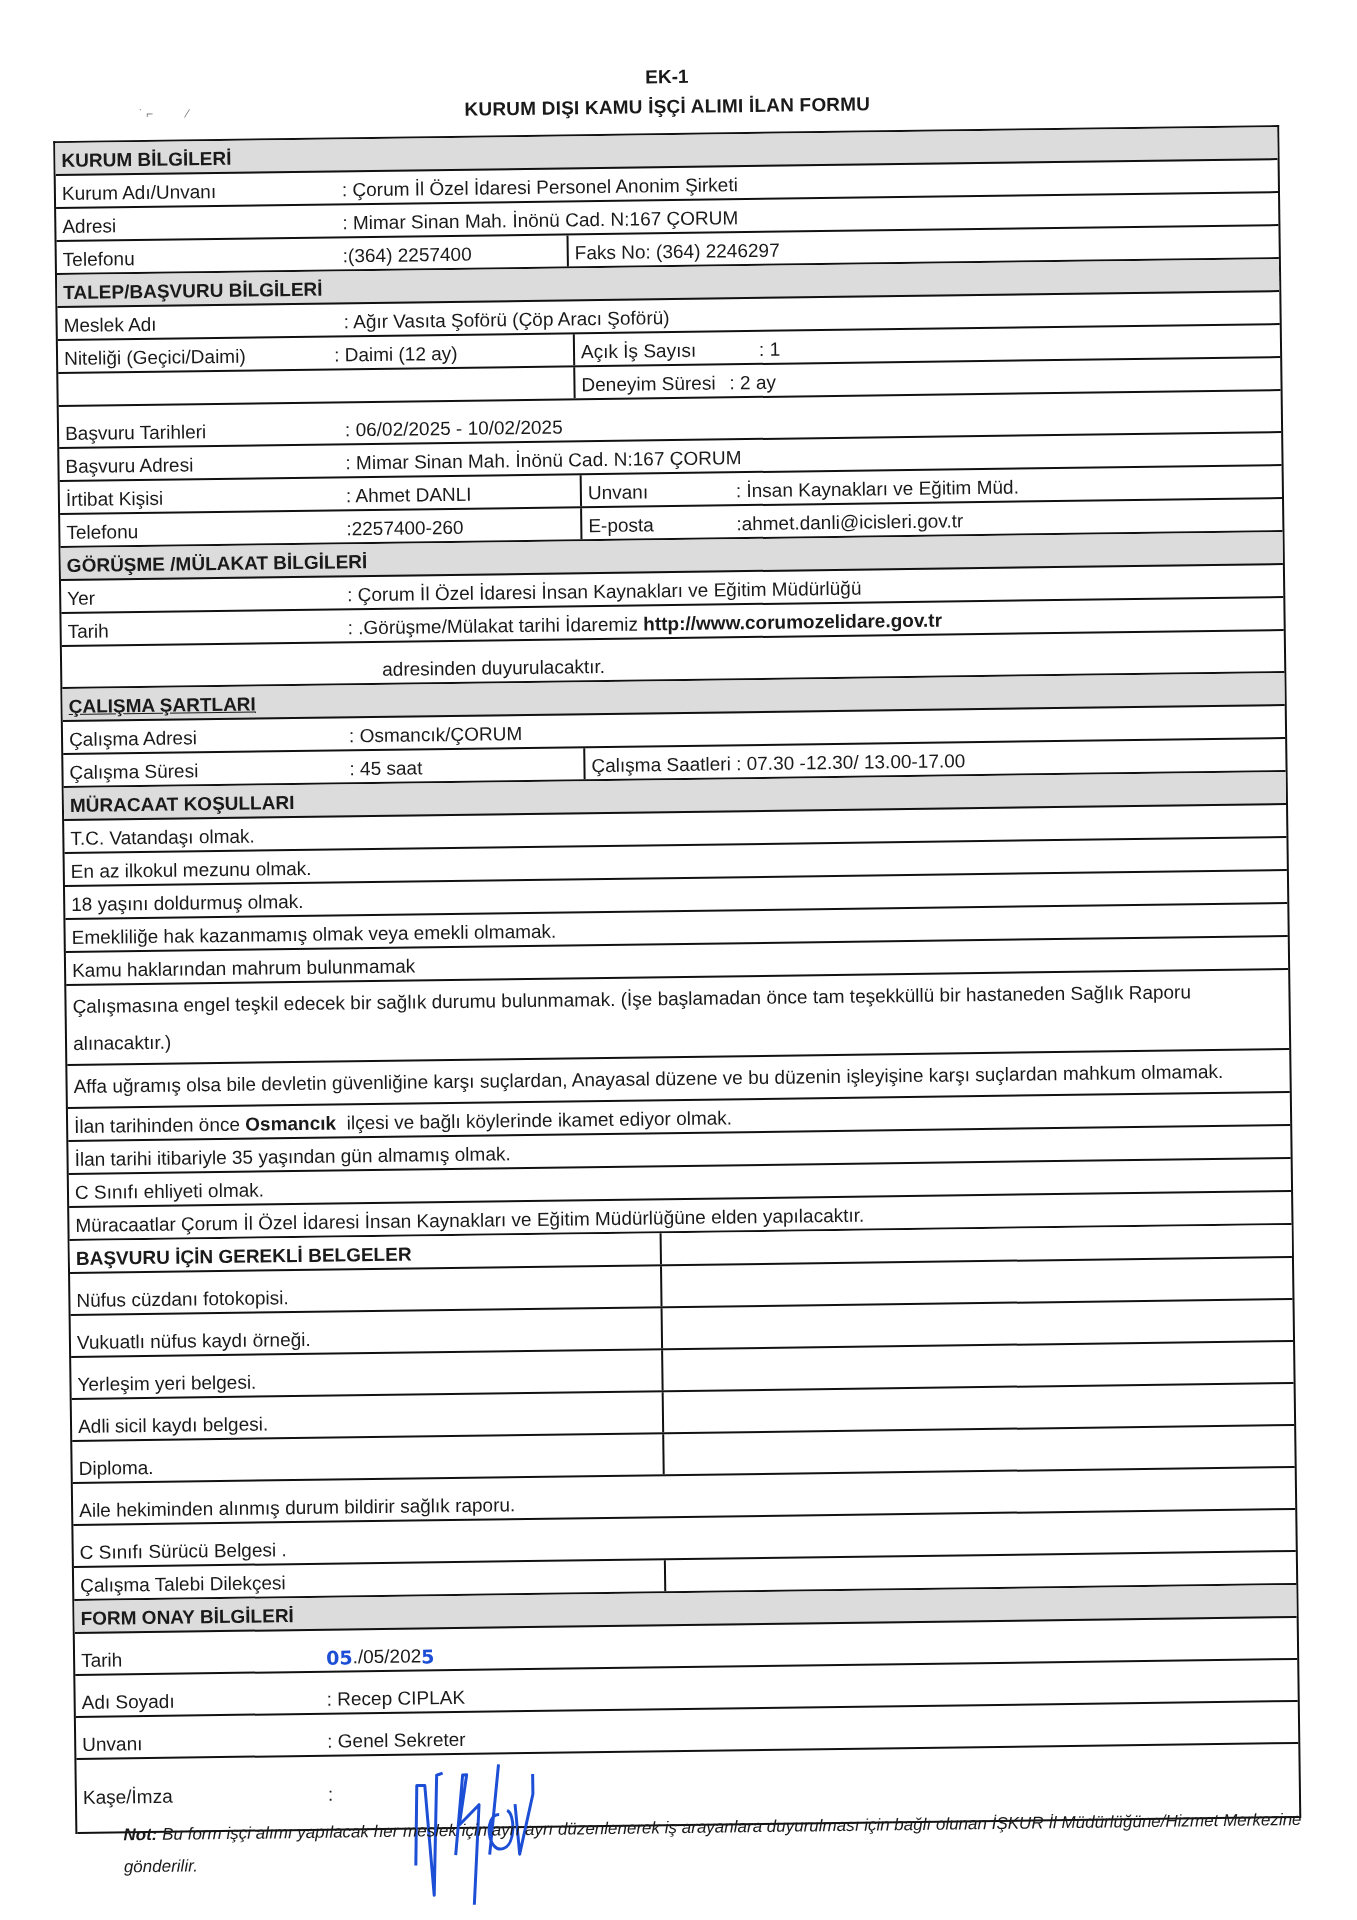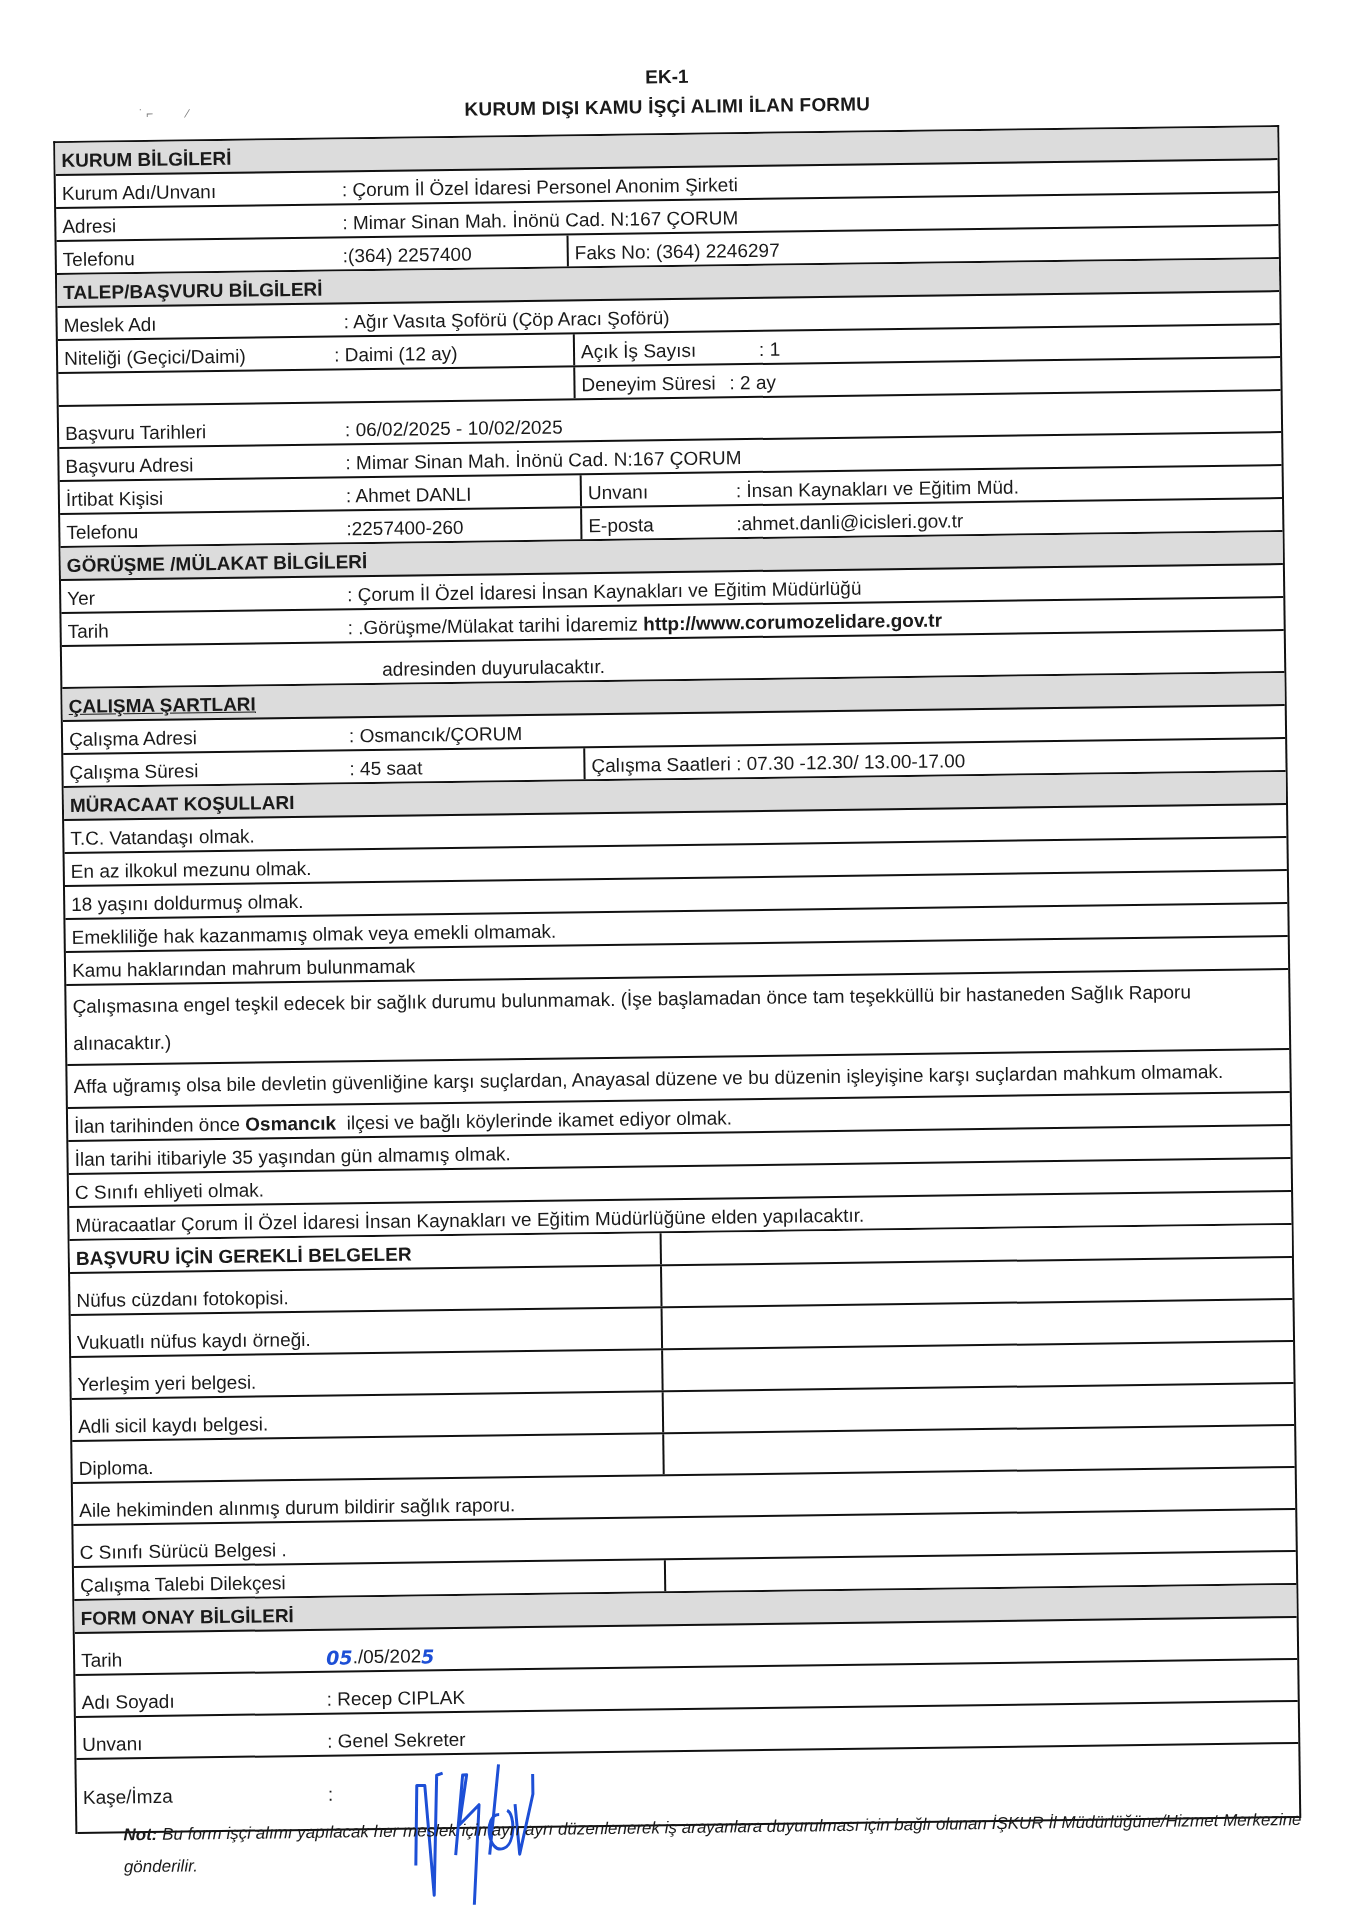--- a/index.html
+++ b/index.html
@@ -34,7 +34,7 @@
           font-size: 17px; font-style: italic; line-height: 32px; }
   .note .nb { font-weight: bold; }
 
-  .ink { color: #1d4fd6; font-family: "DejaVu Sans", sans-serif; font-weight: bold; font-style: italic; }
+  .ink { color: #1d4fd6; font-family: "DejaVu Sans", sans-serif; font-weight: bold; }
   .signature { position: absolute; left: 392px; top: 1742px; width: 170px; height: 170px; }
 </style>
 </head>

